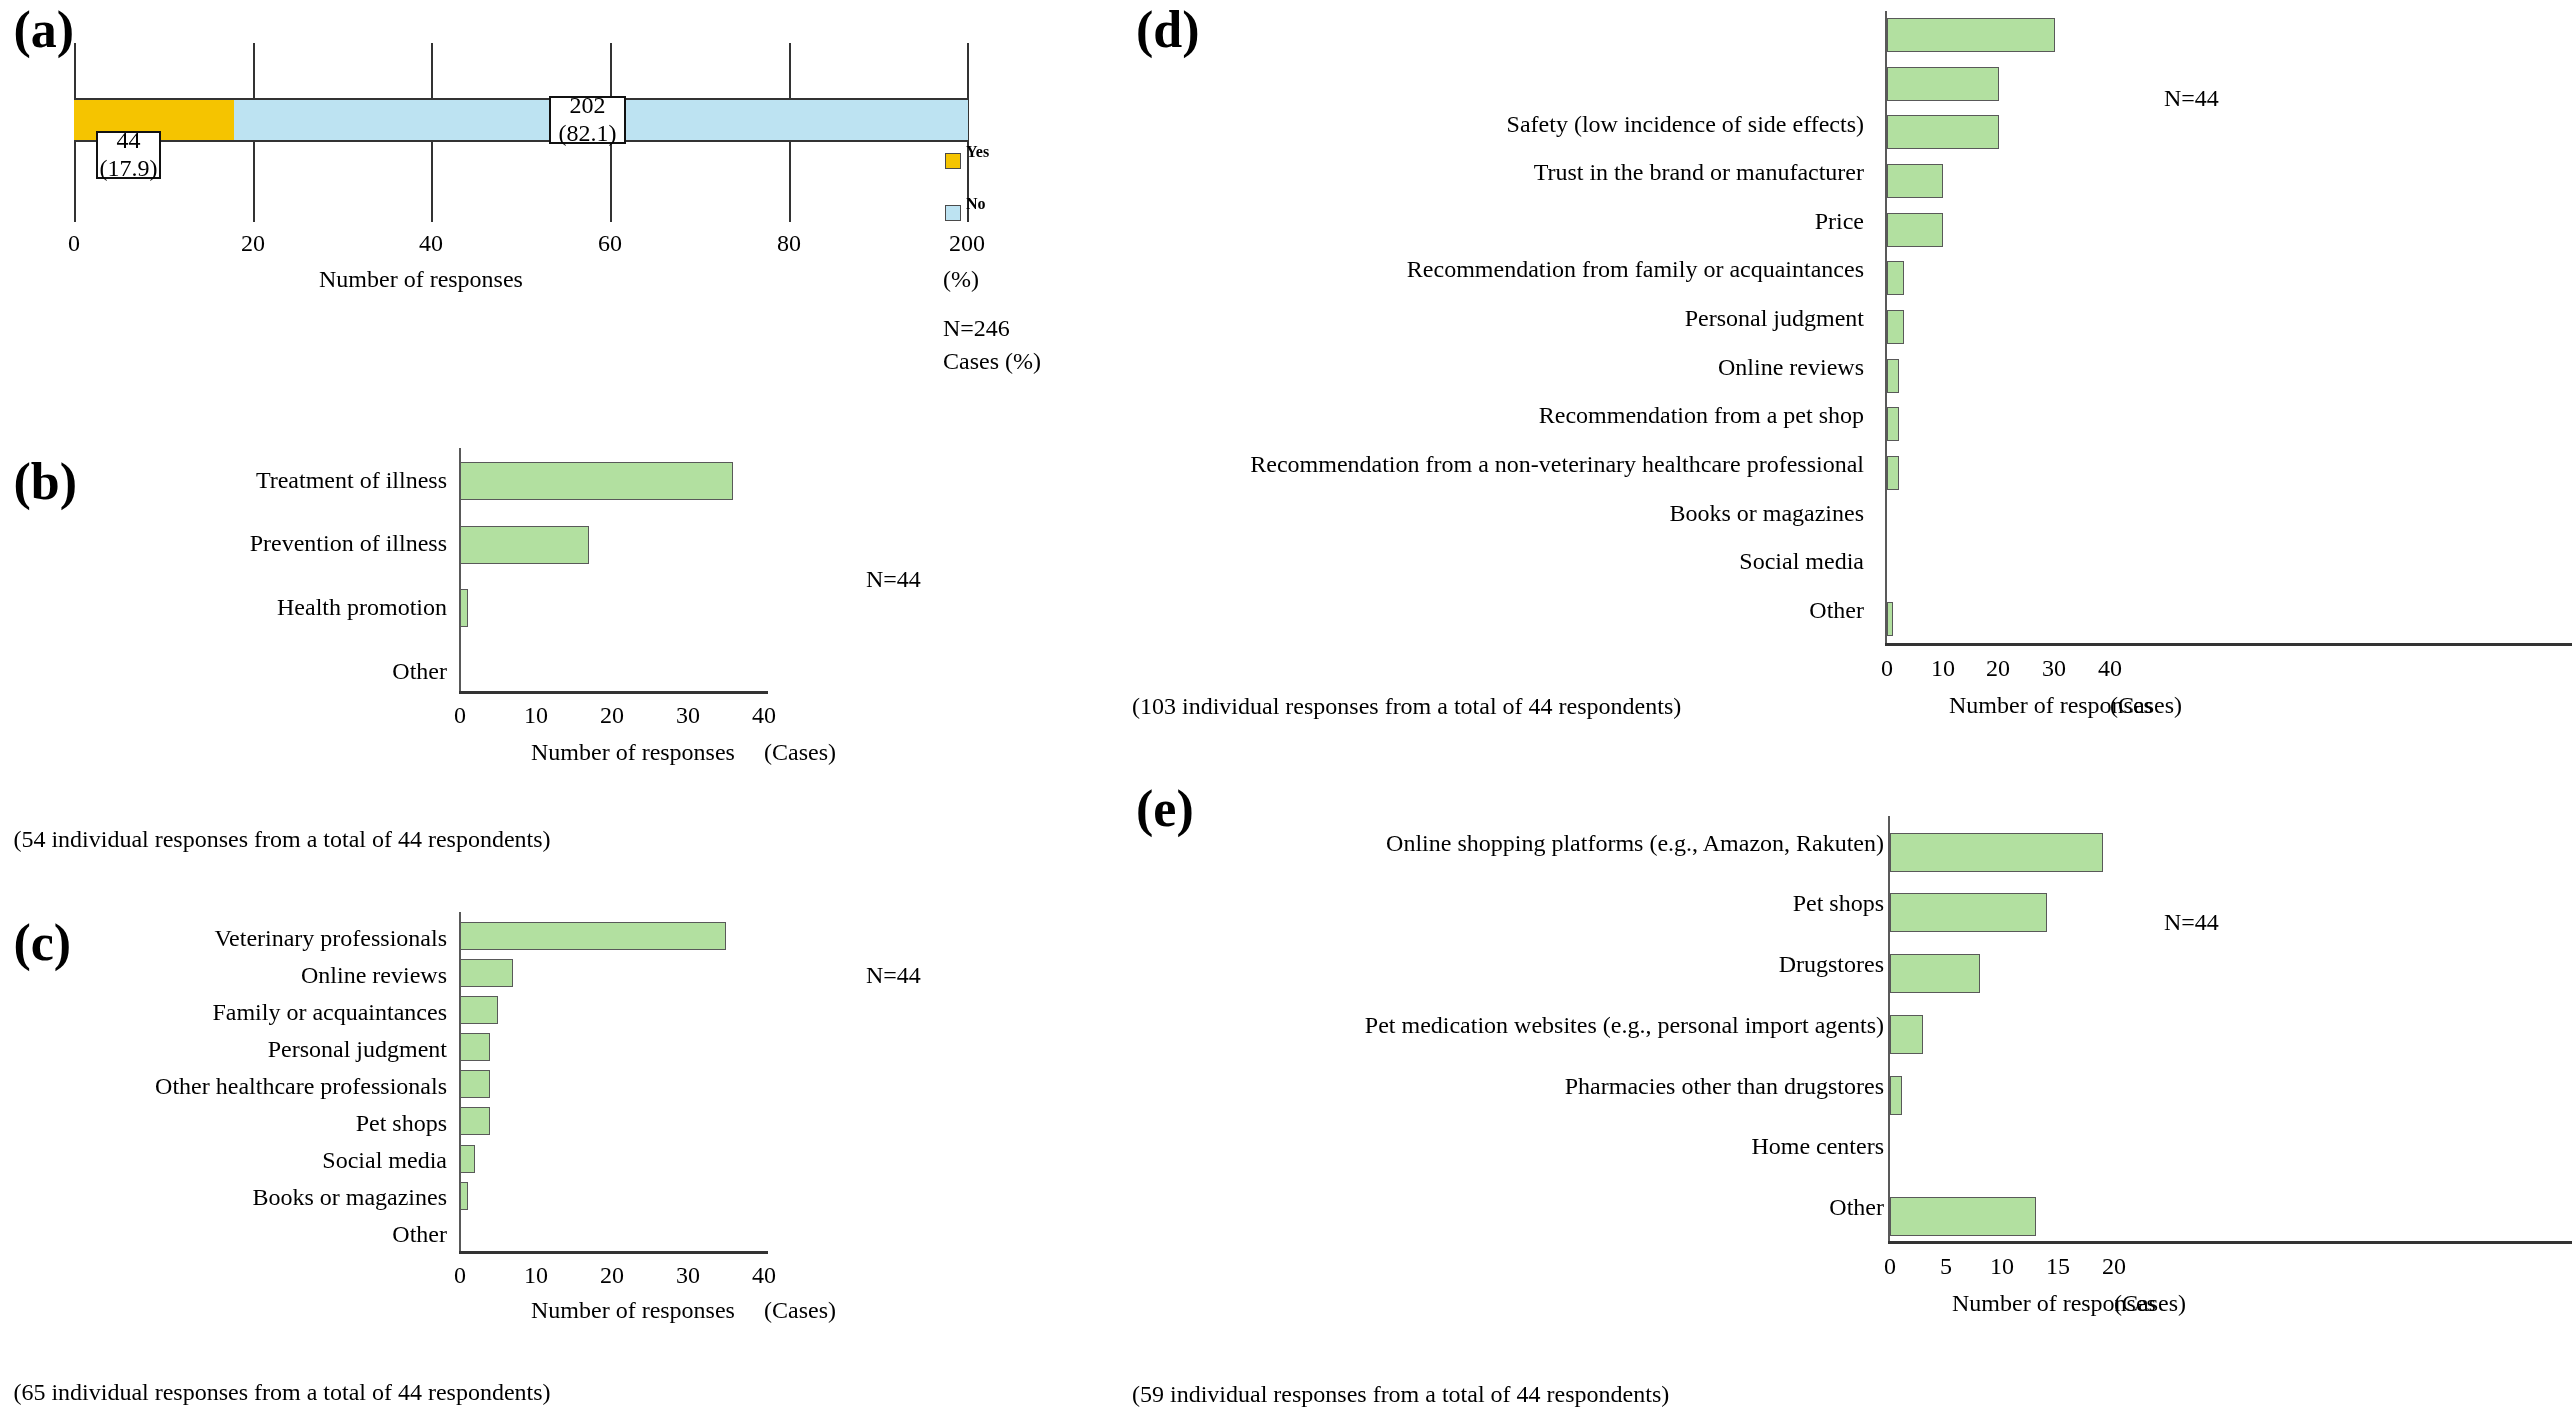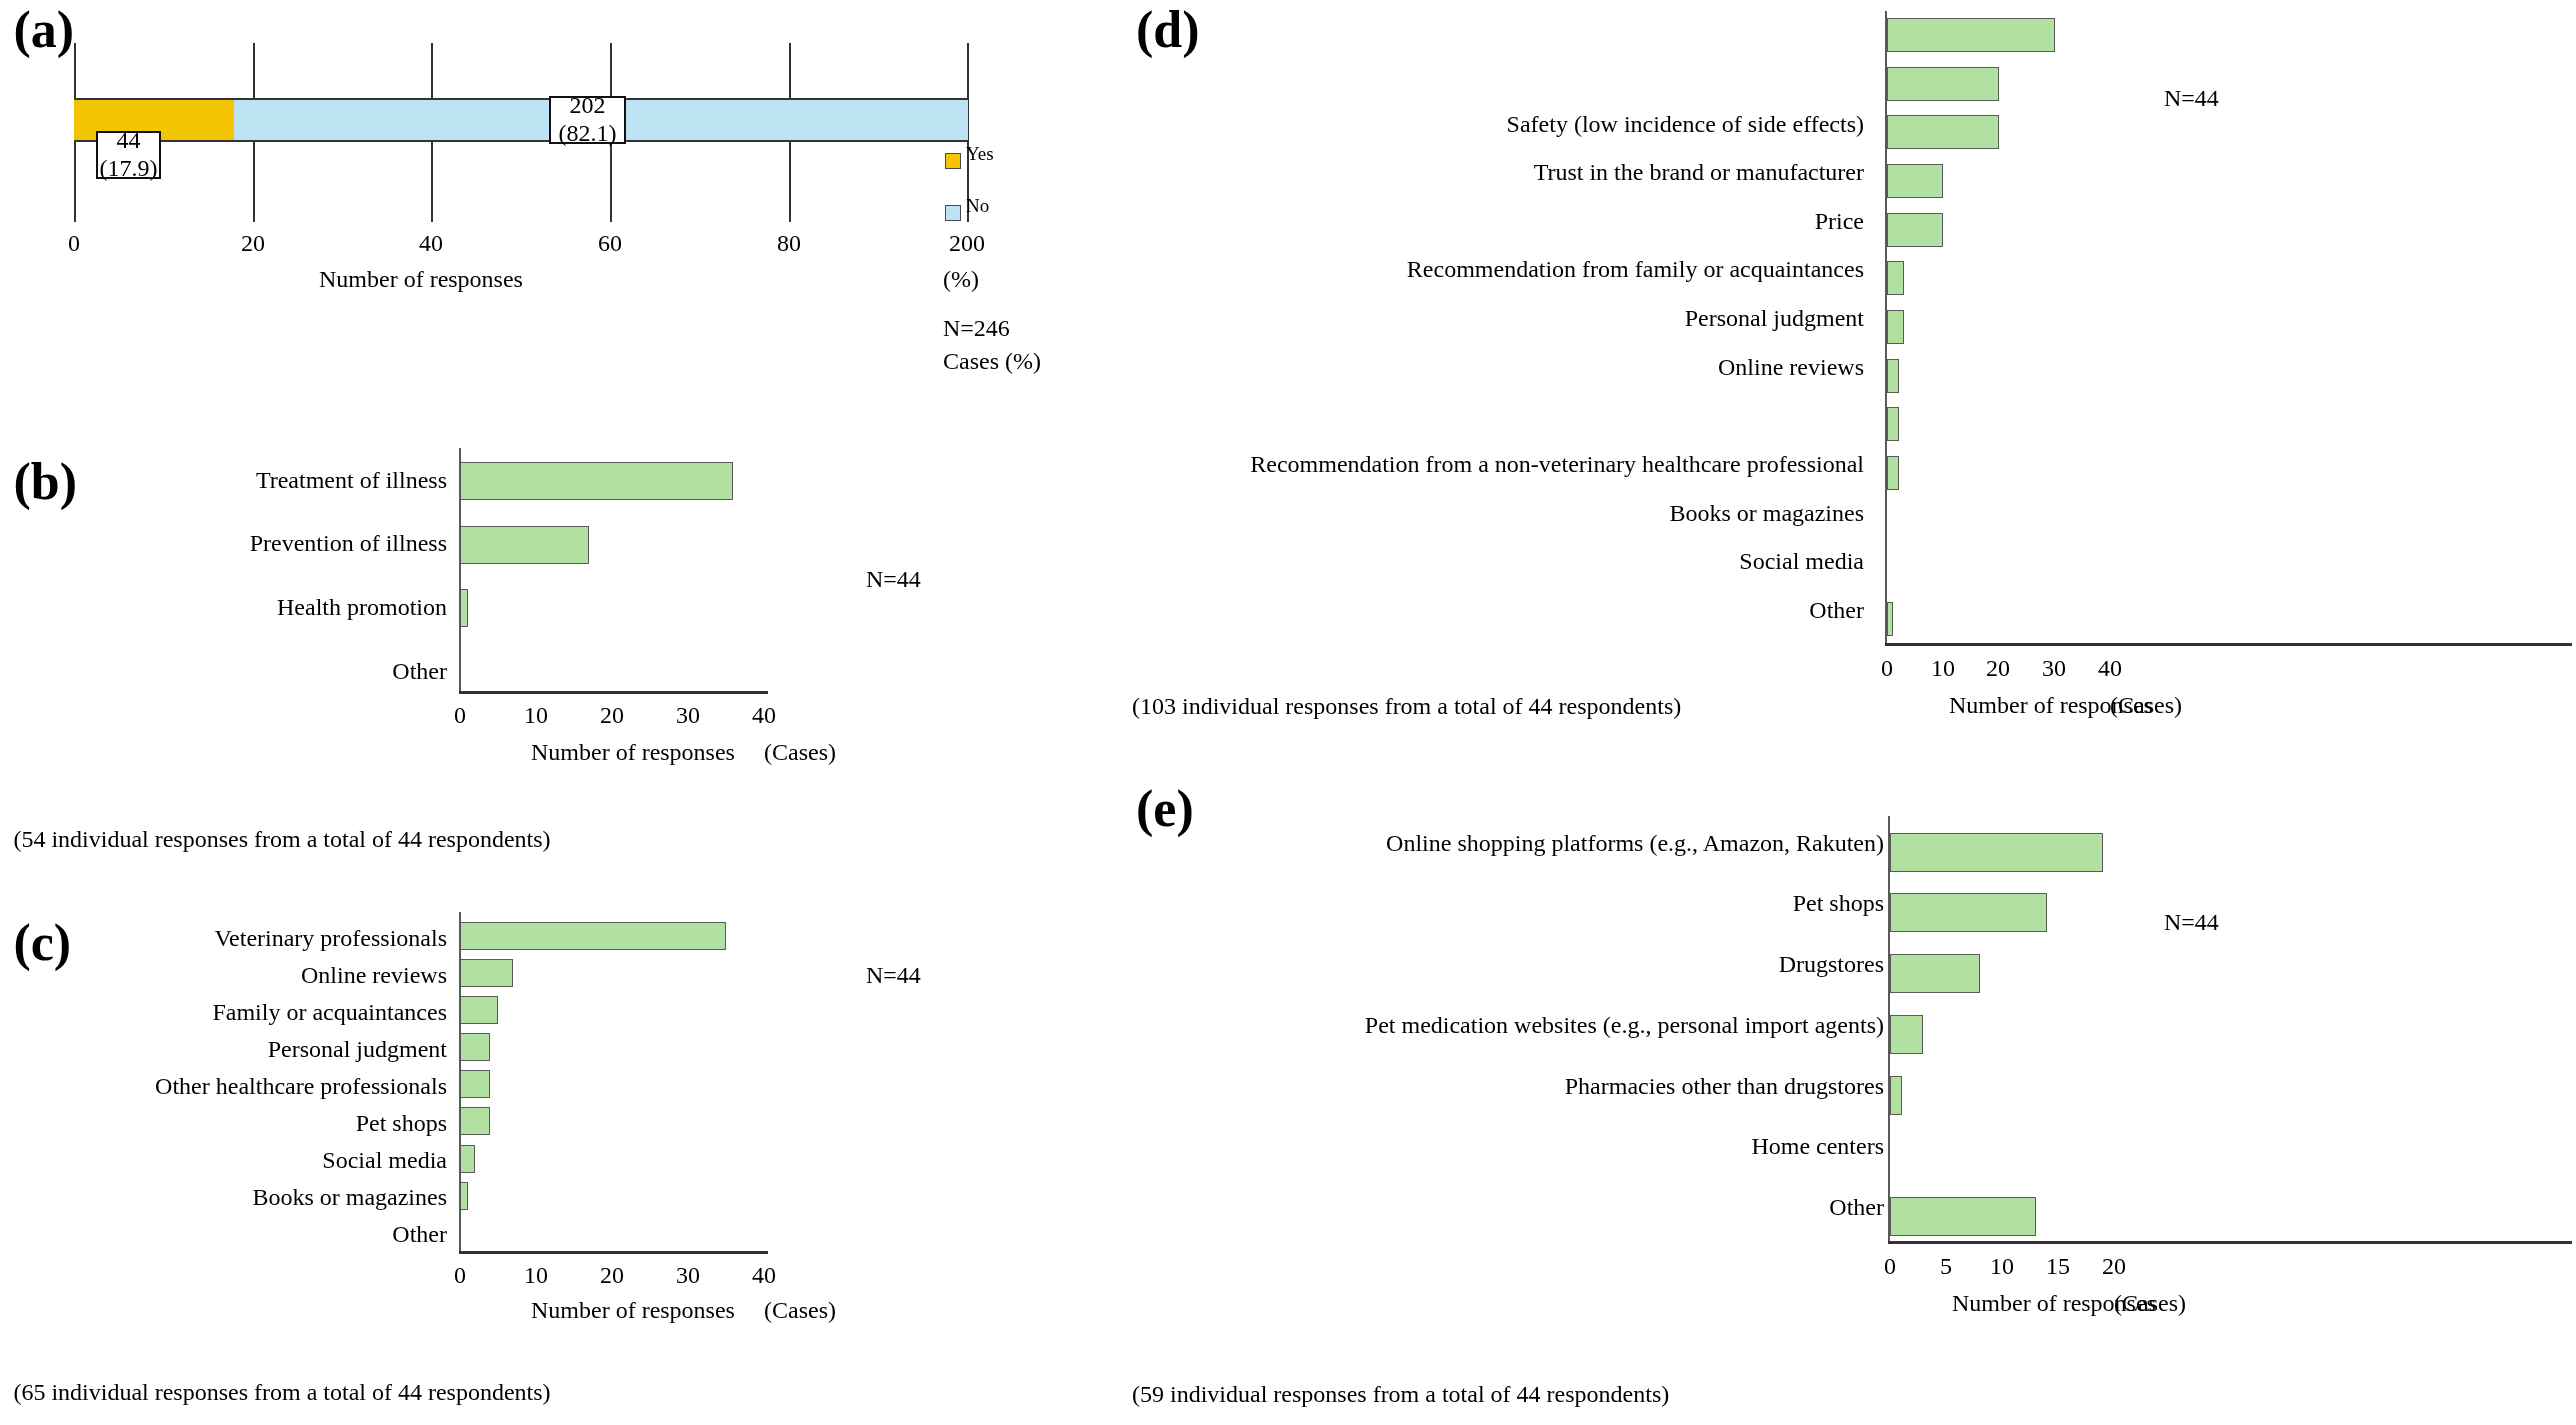--- a/index.html
+++ b/index.html
@@ -20,7 +20,7 @@
           display:flex;flex-direction:column;align-items:center;justify-content:center;
           font-size:24px;line-height:1.15;}
   .legkey{position:absolute;width:16px;height:16px;border:1.8px solid #4a4a4a;box-sizing:border-box;}
-  .legtxt{position:absolute;font-size:19px;}
+  .legtxt{position:absolute;font-size:16px;font-weight:bold;}
   .tickwrap{position:absolute;text-align:center;transform:translateX(-50%);}
   .r{text-align:right;}
 </style>

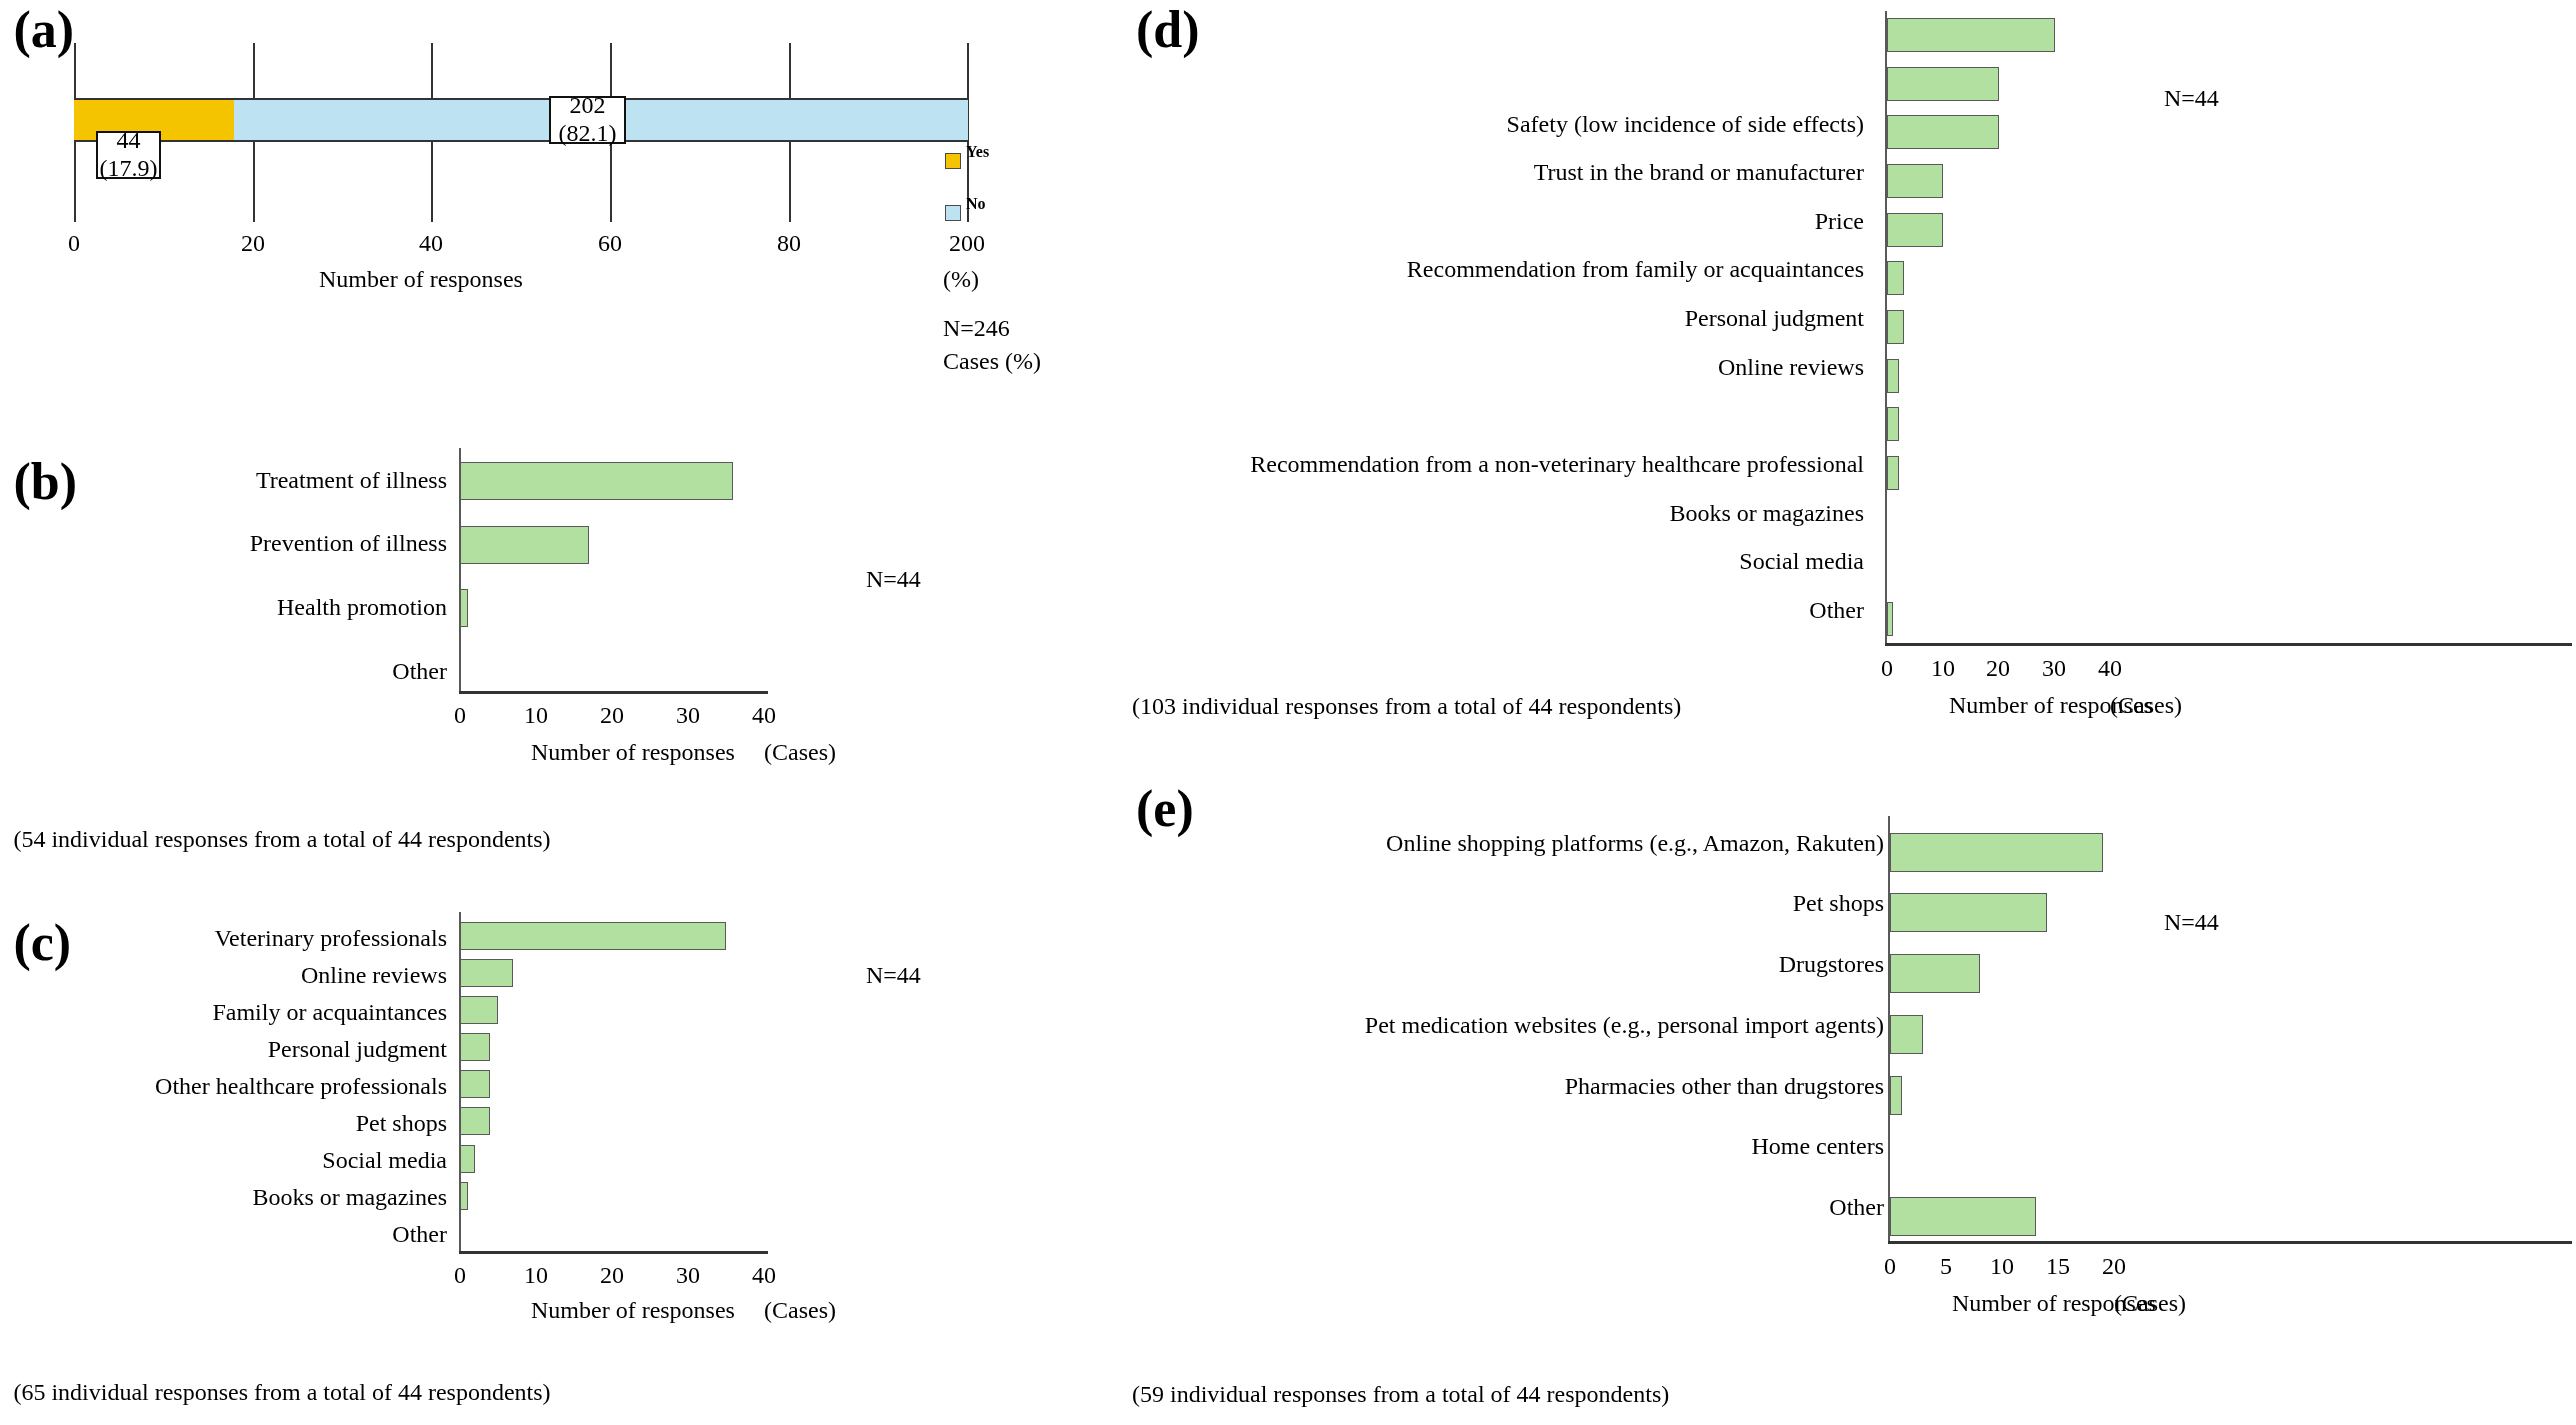--- a/index.html
+++ b/index.html
@@ -149,6 +149,7 @@
   <div class="catlabel r" style="position:absolute;left:0px;top:256px;width:740px;">Recommendation from family or acquaintances</div>
   <div class="catlabel r" style="position:absolute;left:0px;top:305px;width:740px;">Personal judgment</div>
   <div class="catlabel r" style="position:absolute;left:0px;top:354px;width:740px;">Online reviews</div>
+  <div class="catlabel r" style="position:absolute;left:0px;top:402px;width:740px;">Recommendation from a pet shop</div>
   <div class="catlabel r" style="position:absolute;left:0px;top:451px;width:740px;">Recommendation from a non-veterinary healthcare professional</div>
   <div class="catlabel r" style="position:absolute;left:0px;top:500px;width:740px;">Books or magazines</div>
   <div class="catlabel r" style="position:absolute;left:0px;top:548px;width:740px;">Social media</div>

